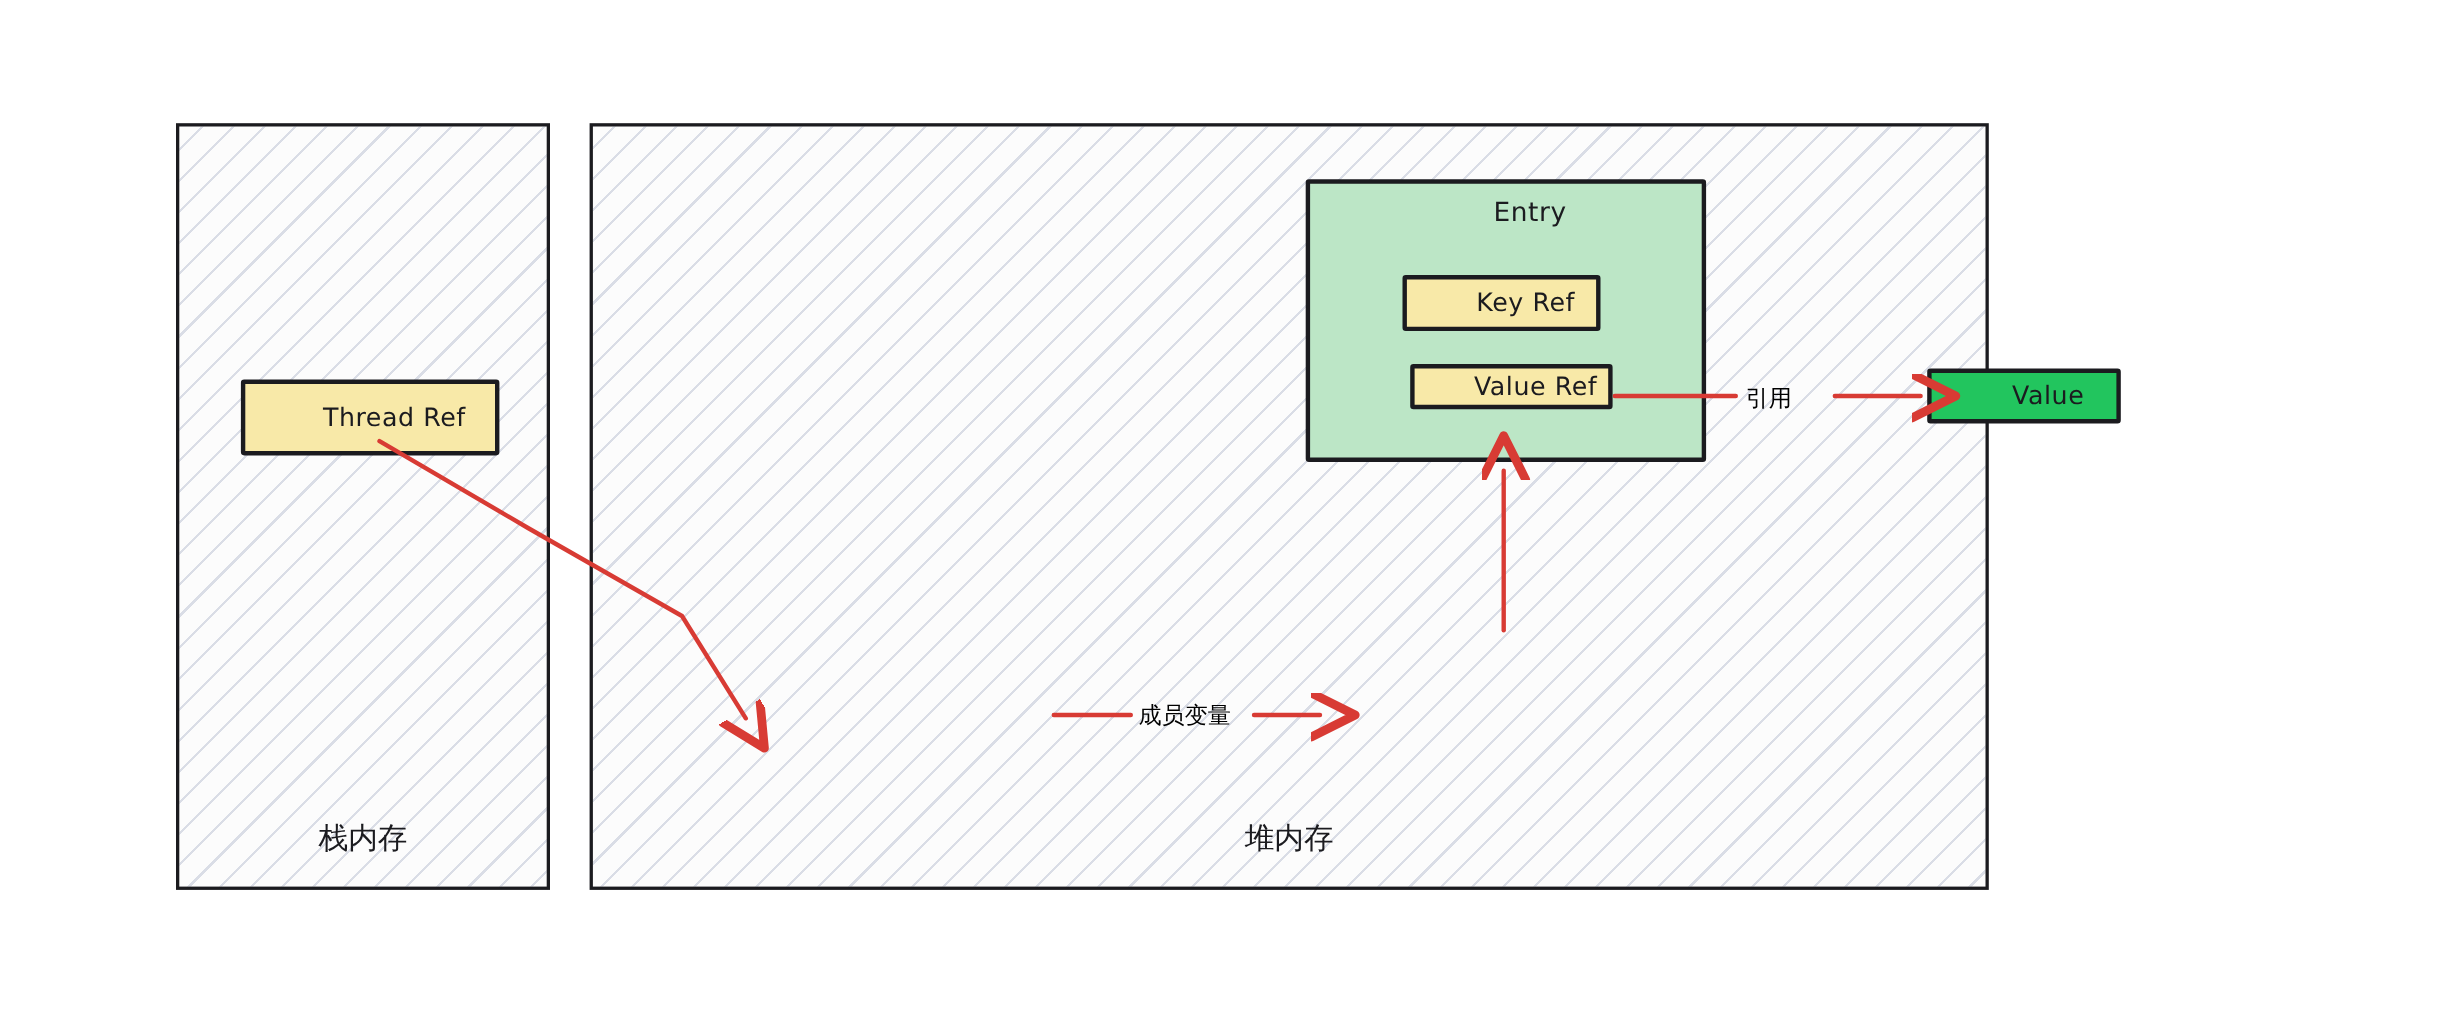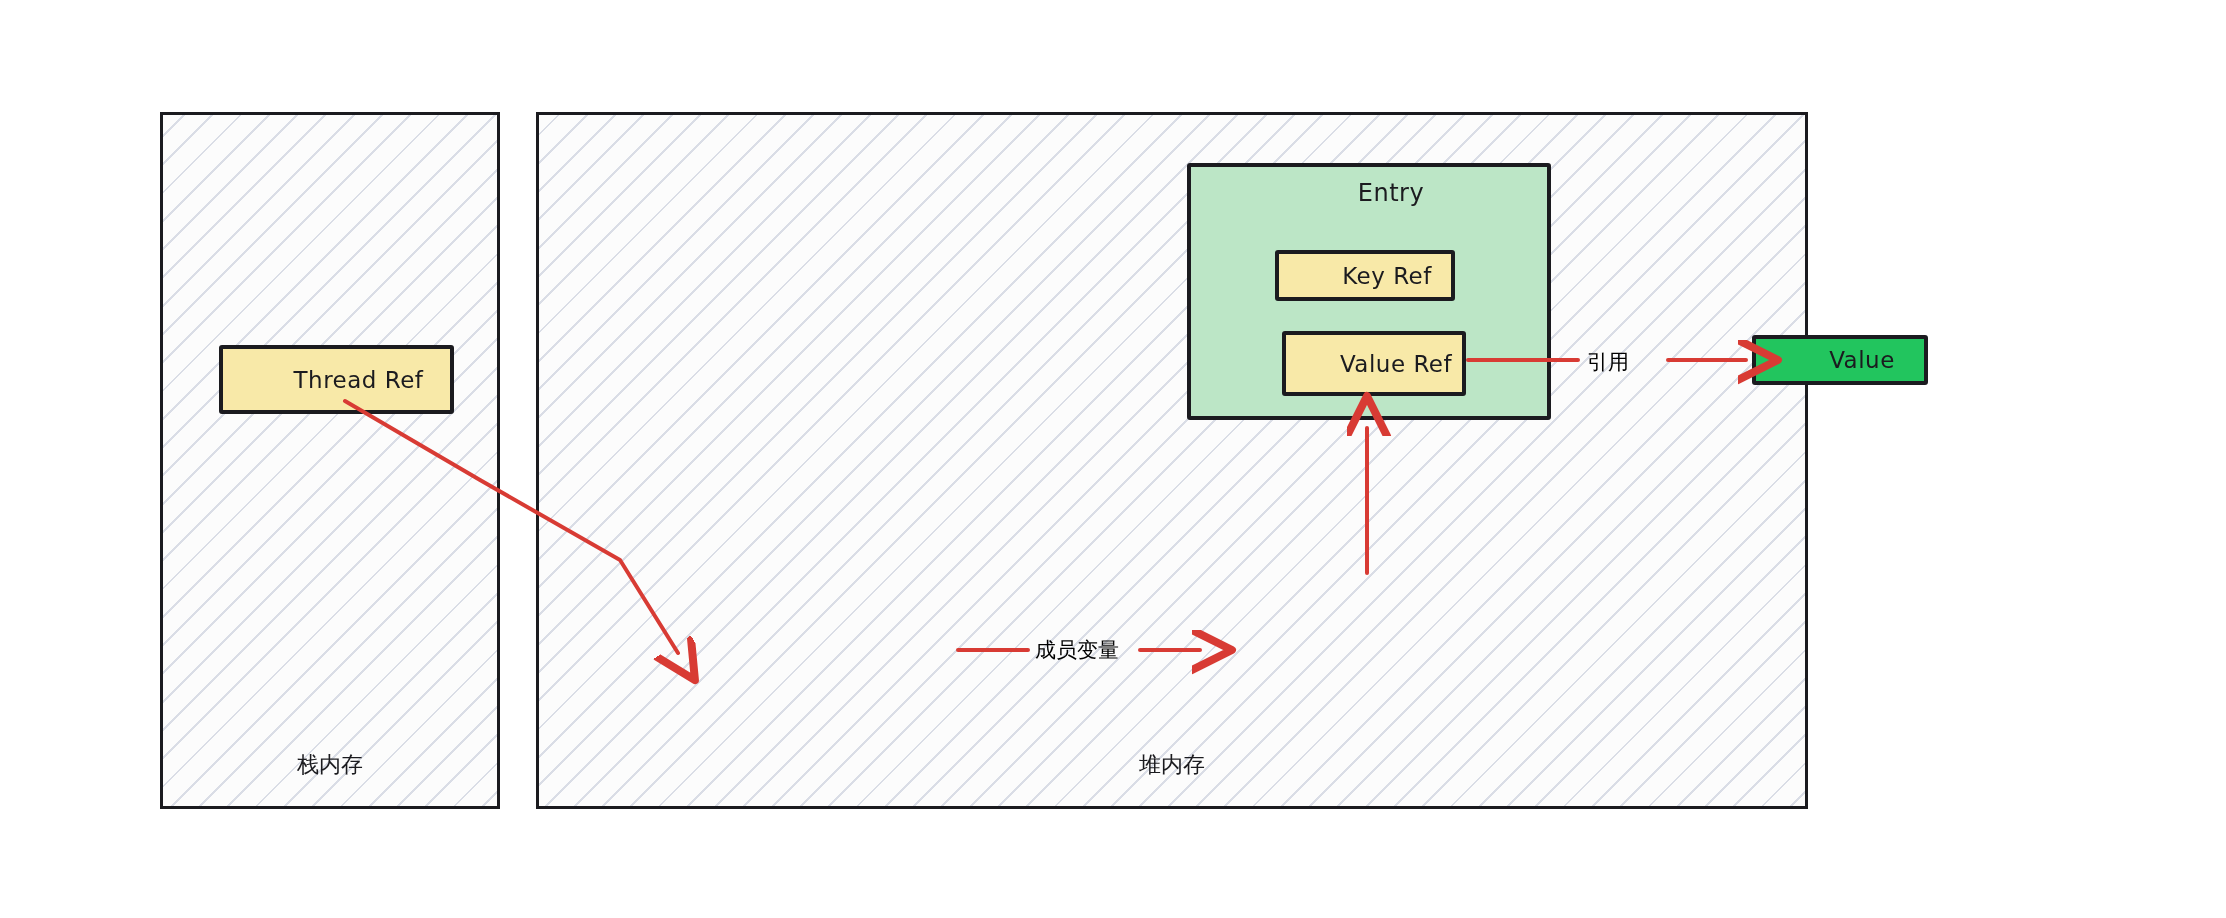--- a/index.html
+++ b/index.html
@@ -110,7 +110,7 @@
     <span class="node-label t-17">Key Ref</span>
   </div>
 
-  <div class="node box box-yellow" style="left:1282px; top:331px; width:184px; height:65px;">
+  <div class="node box box-yellow" style="left:1282px; top:331px; width:184px; height:41px;">
     <span class="node-label t-17">Value Ref</span>
   </div>
 

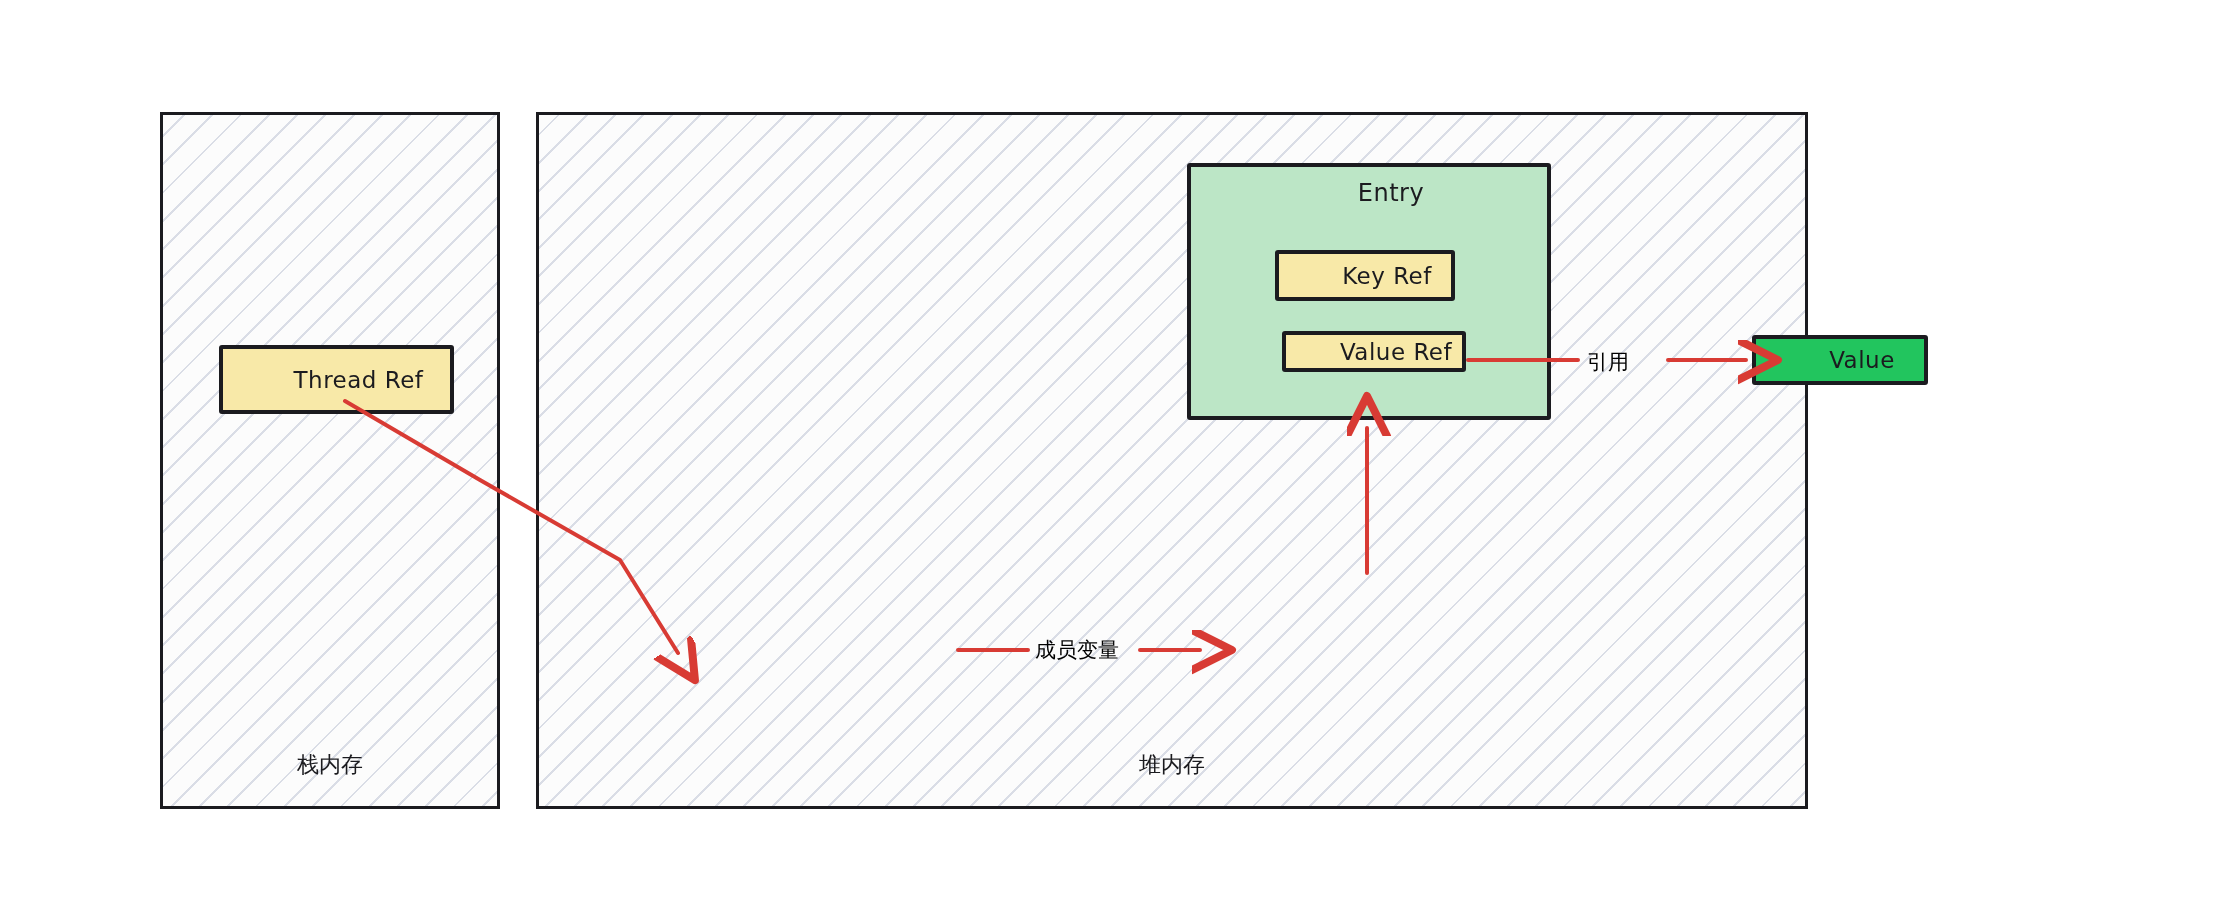--- a/index.html
+++ b/index.html
@@ -59,7 +59,7 @@
     left: 0;
     width: 100%;
     text-align: center;
-    font-size: 22px;
+    font-size: 27px;
     color: #1b1b1f;
     font-family: "DejaVu Sans", "Liberation Sans", sans-serif;
   }

